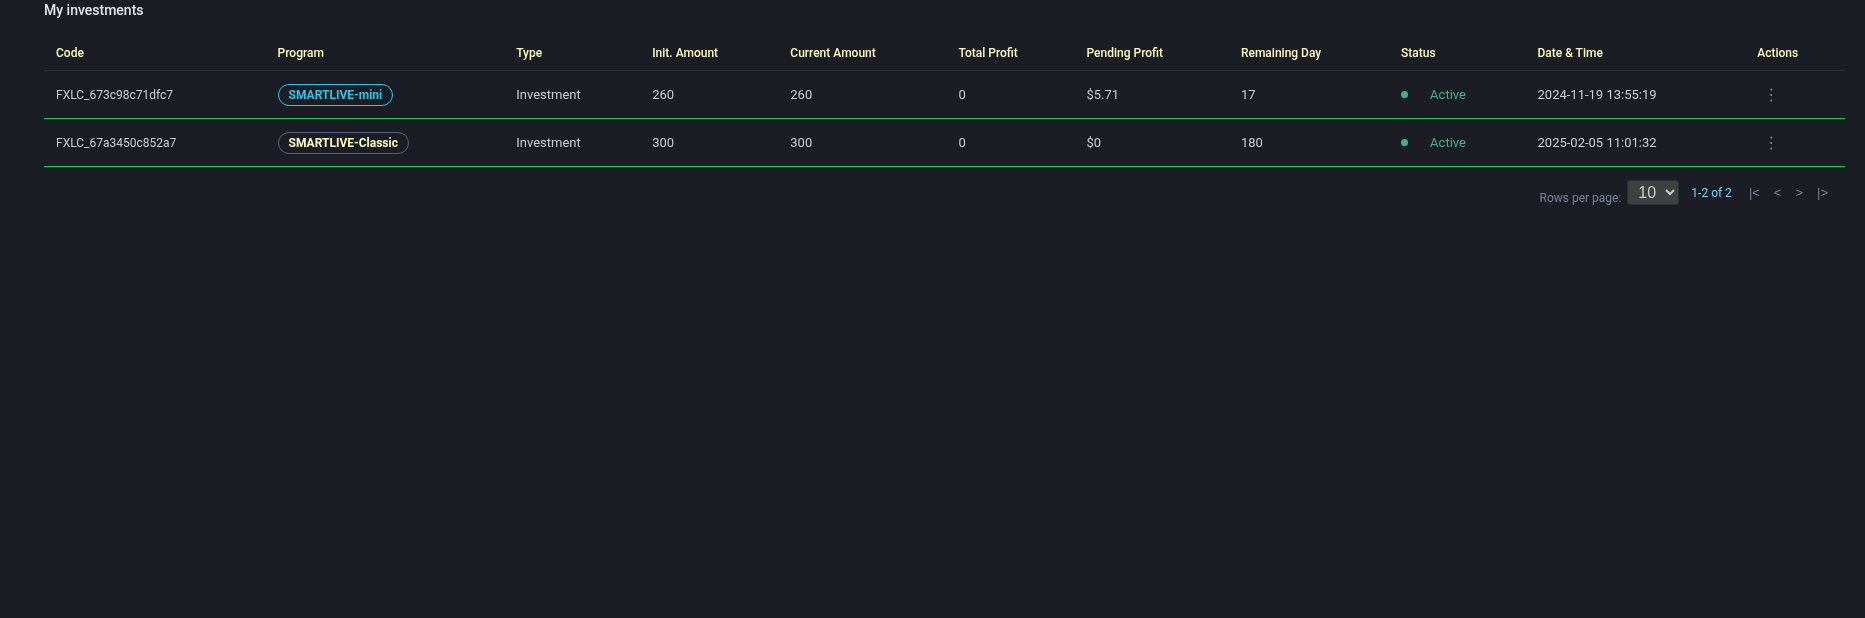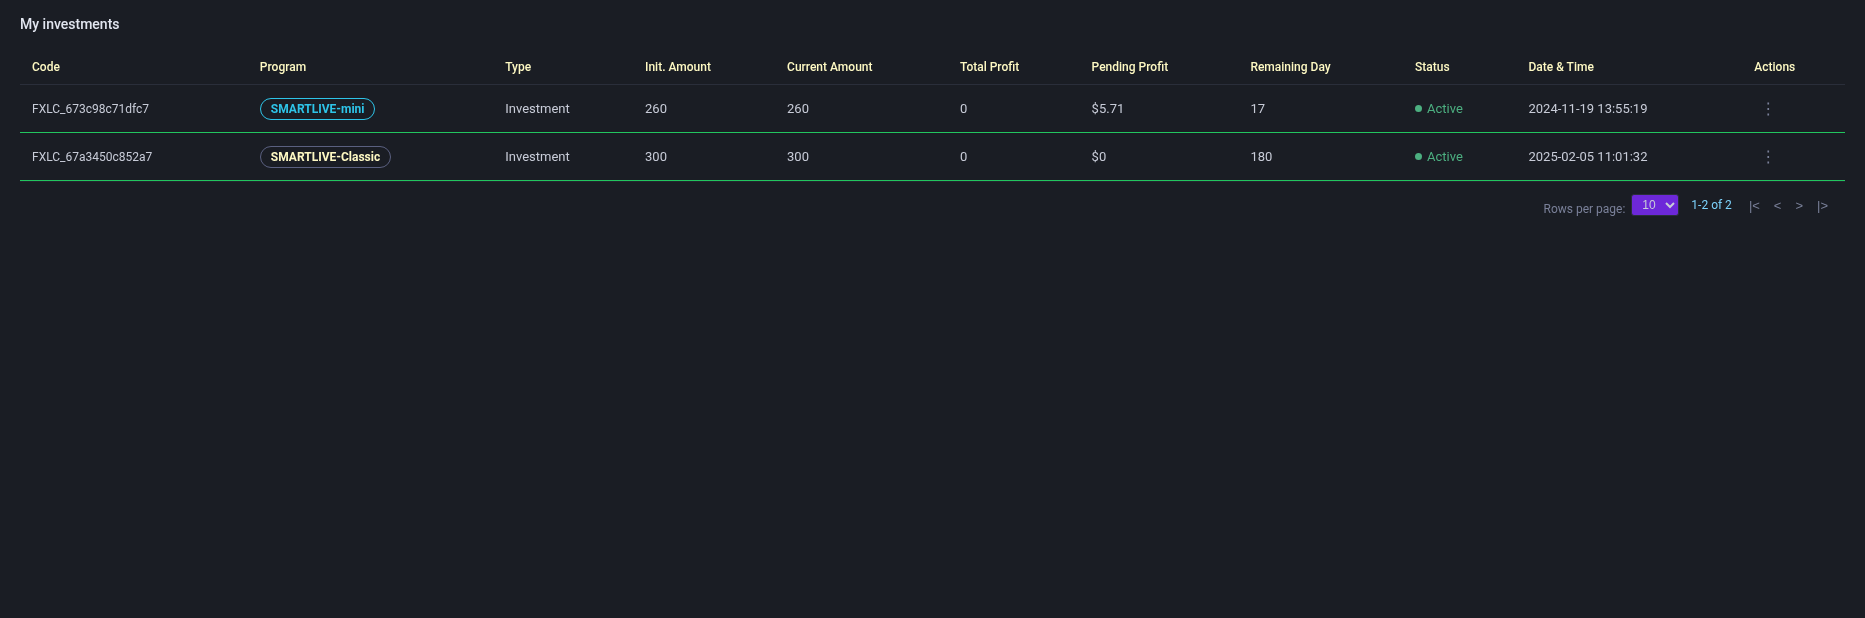--- a/index.html
+++ b/index.html
@@ -18,7 +18,8 @@
     }
 
     .page-container {
-      padding: 16px 20px;
+      padding: 2px 20px;
+      margin-left: 24px;
     }
 
     .page-title {

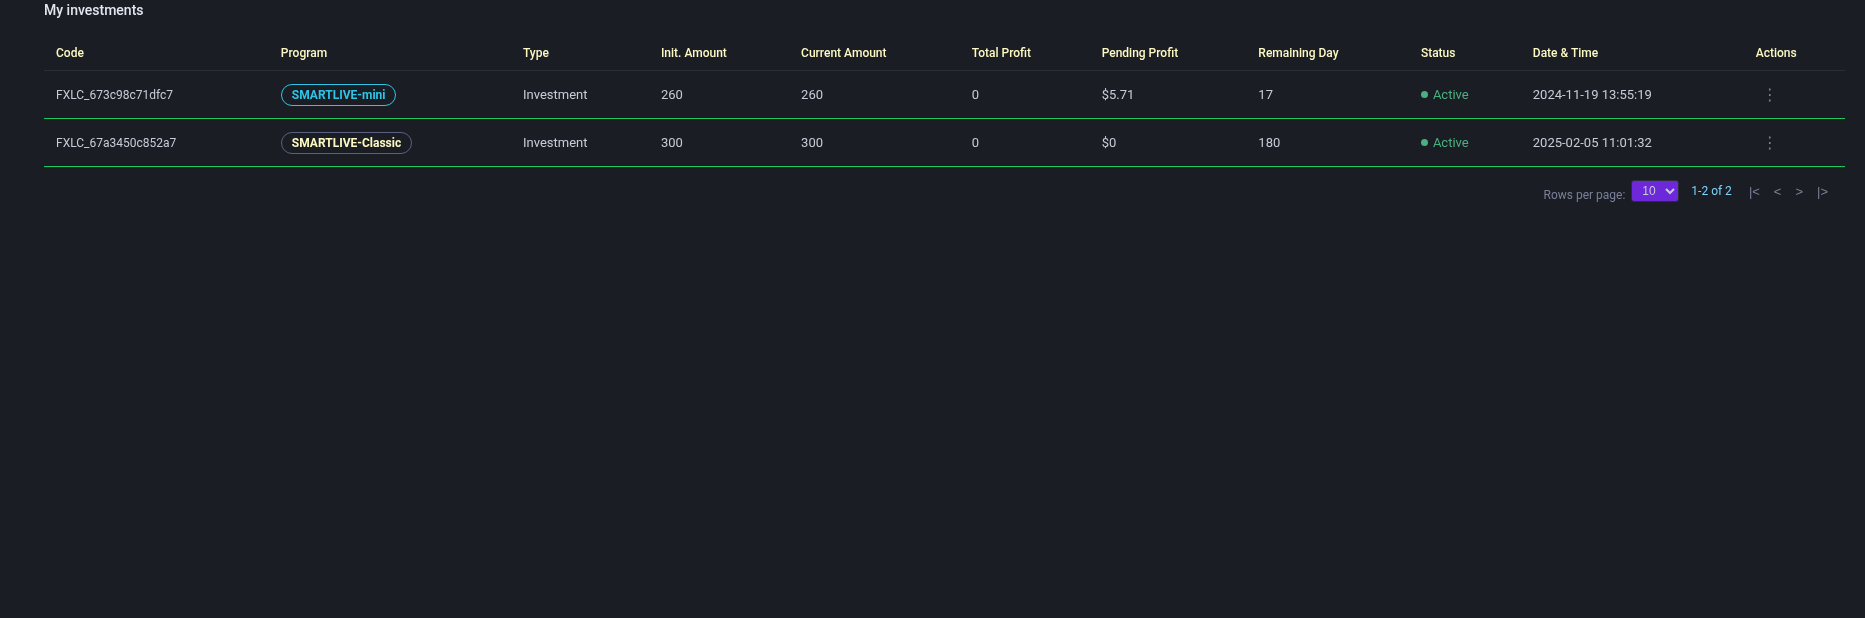--- a/index.html
+++ b/index.html
@@ -91,7 +91,7 @@
     .status-active {
       display: flex;
       align-items: center;
-      gap: 5px;
+      gap: 22px;
       color: #4caf80;
     }
 

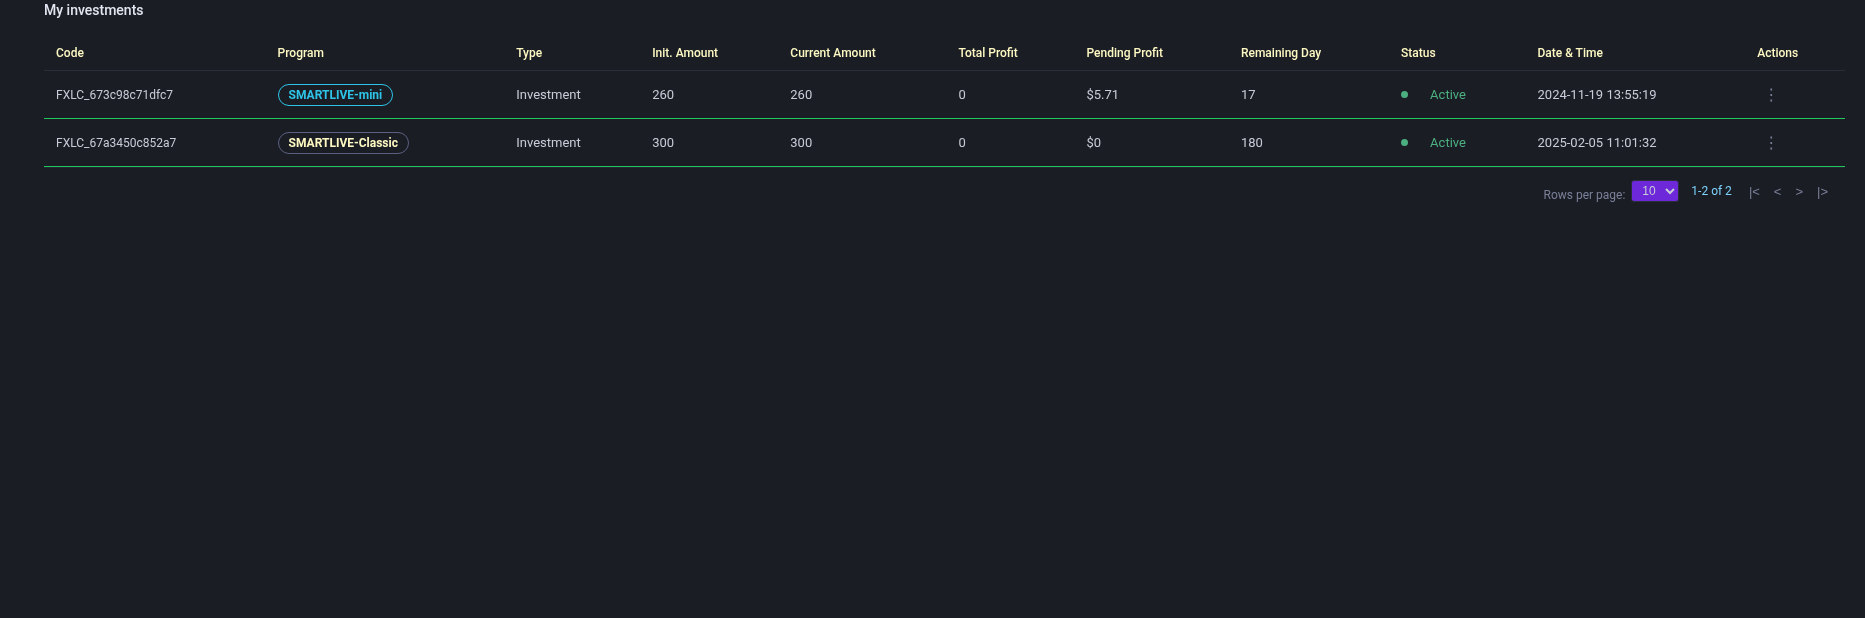--- a/index.html
+++ b/index.html
@@ -131,12 +131,12 @@
     }
 
     .rows-select {
-      background-color: #6d28d9;
+      background-color: #404040;
       border: 1px solid #2a2e3a;
       color: #c8ccd8;
       padding: 2px 6px;
       border-radius: 3px;
-      font-size: 12px;
+      font-size: 16px;
       cursor: pointer;
     }
 

